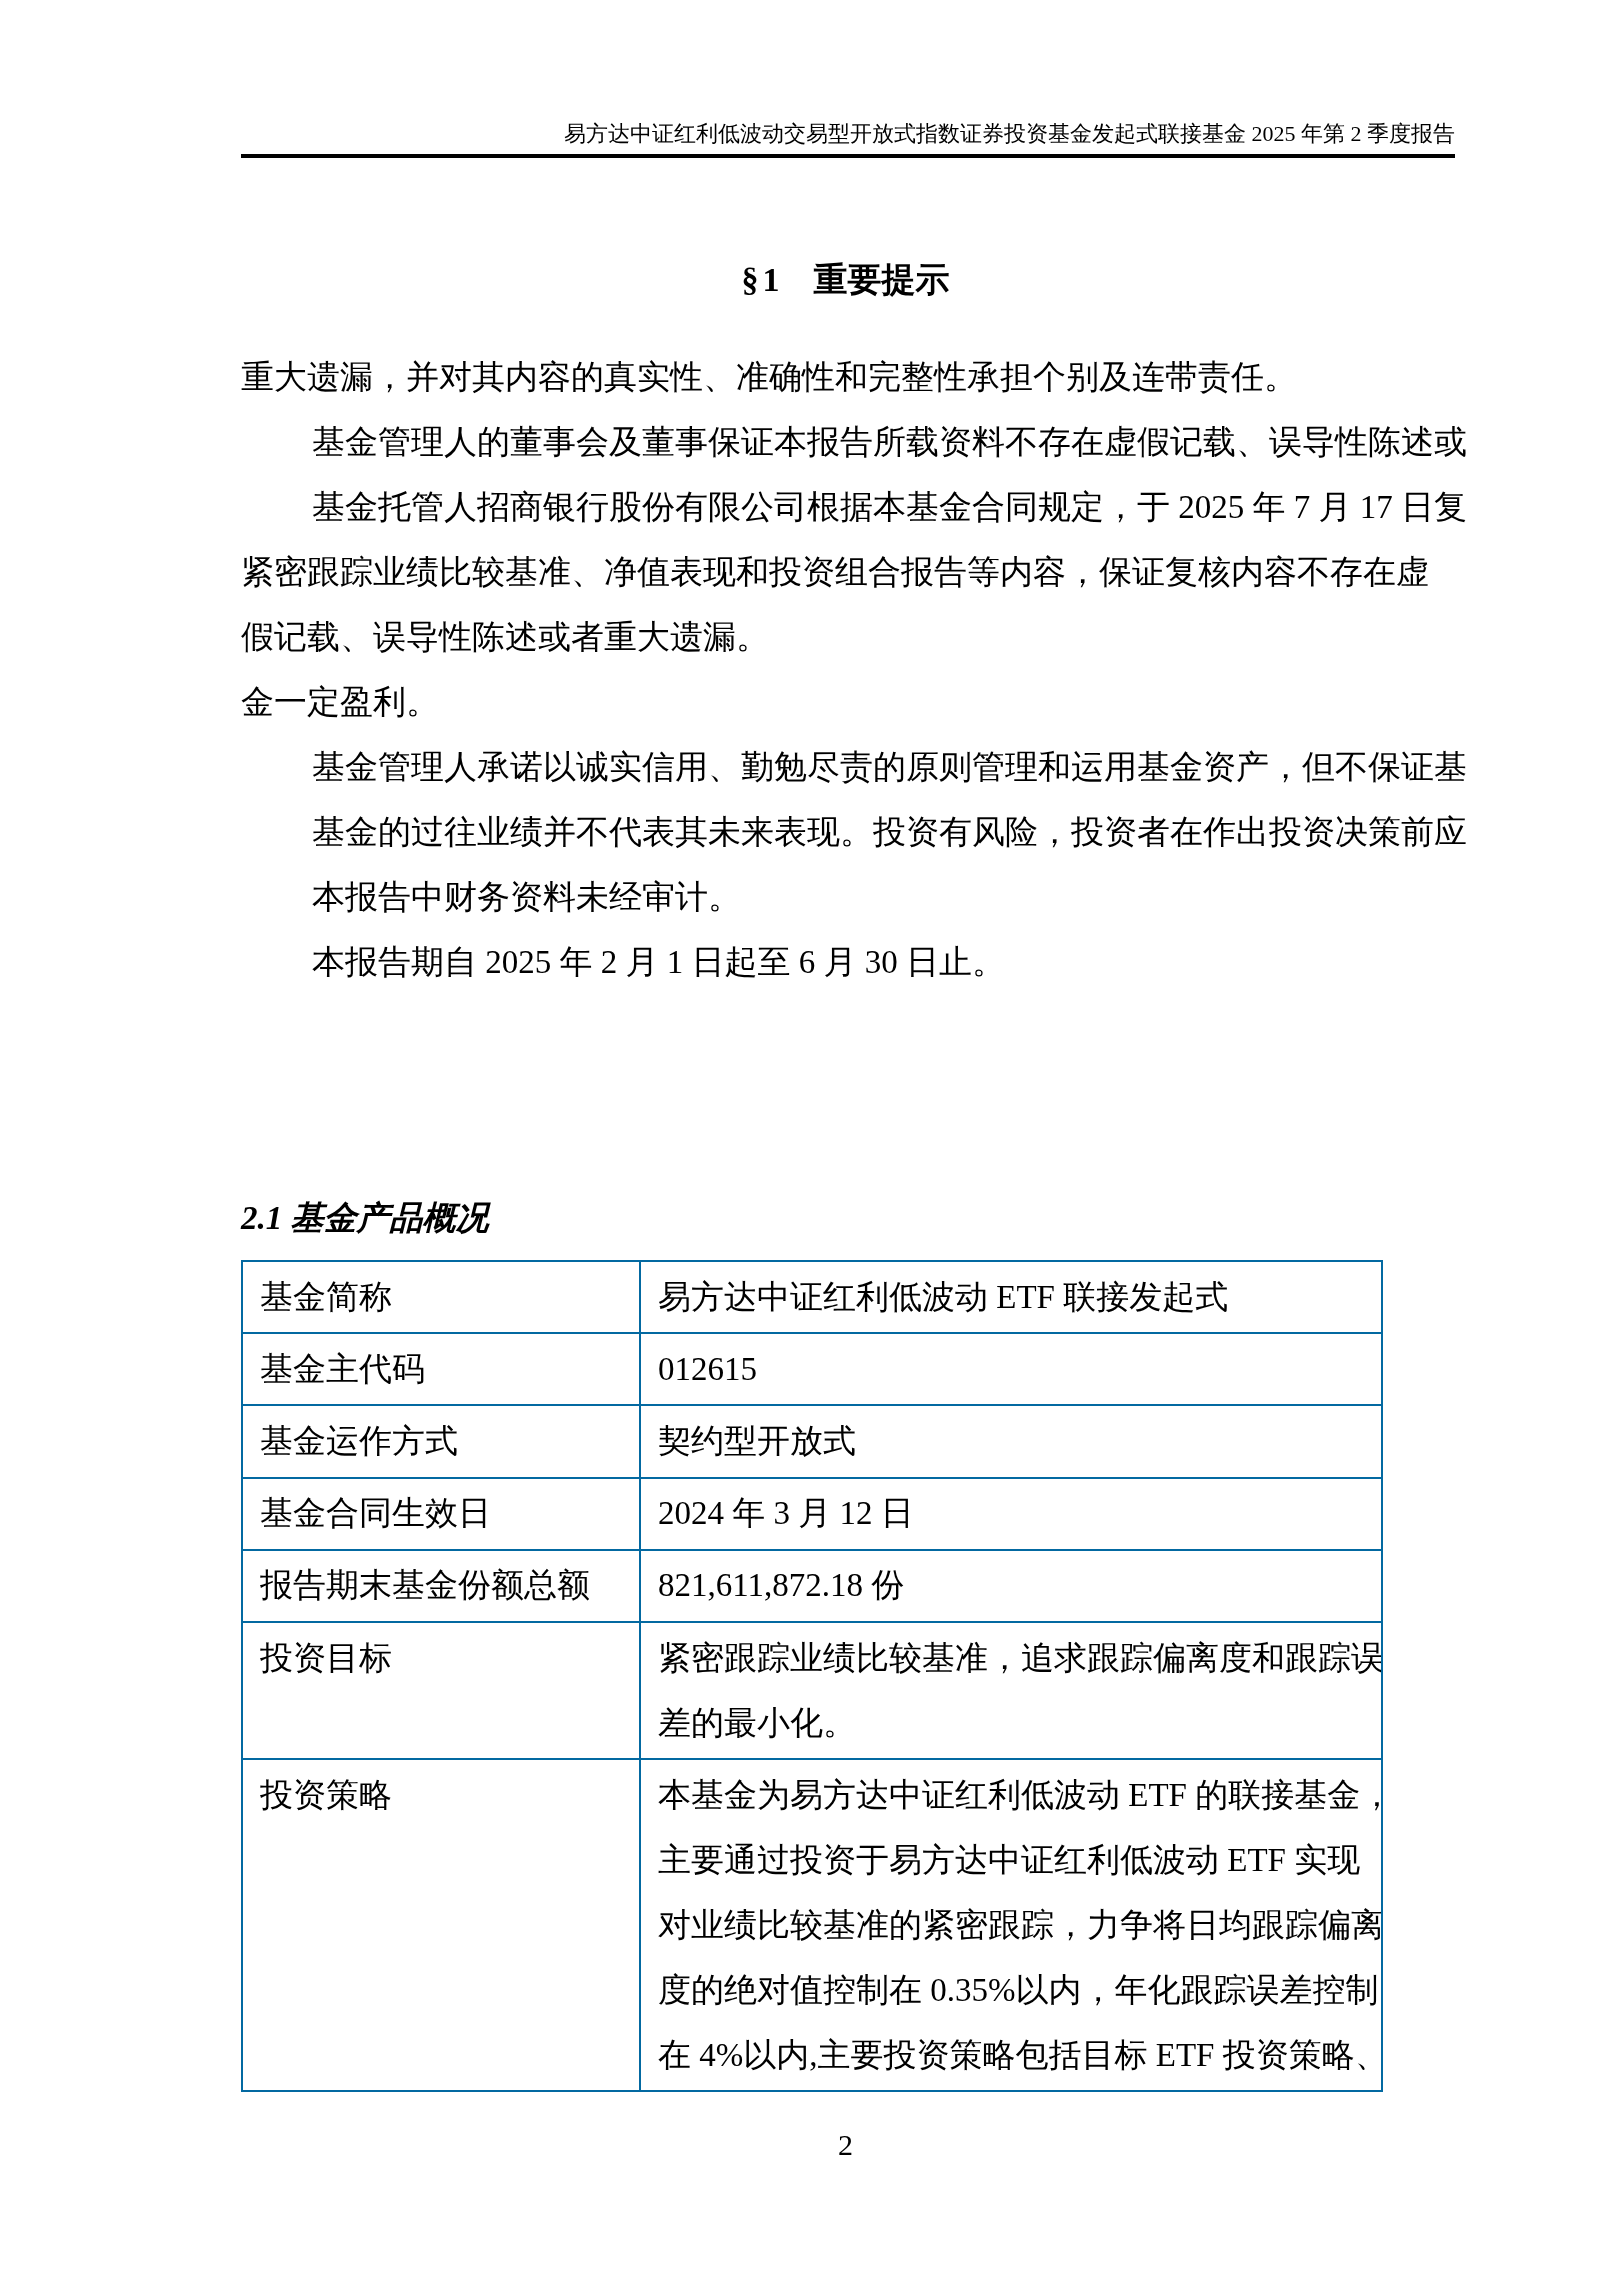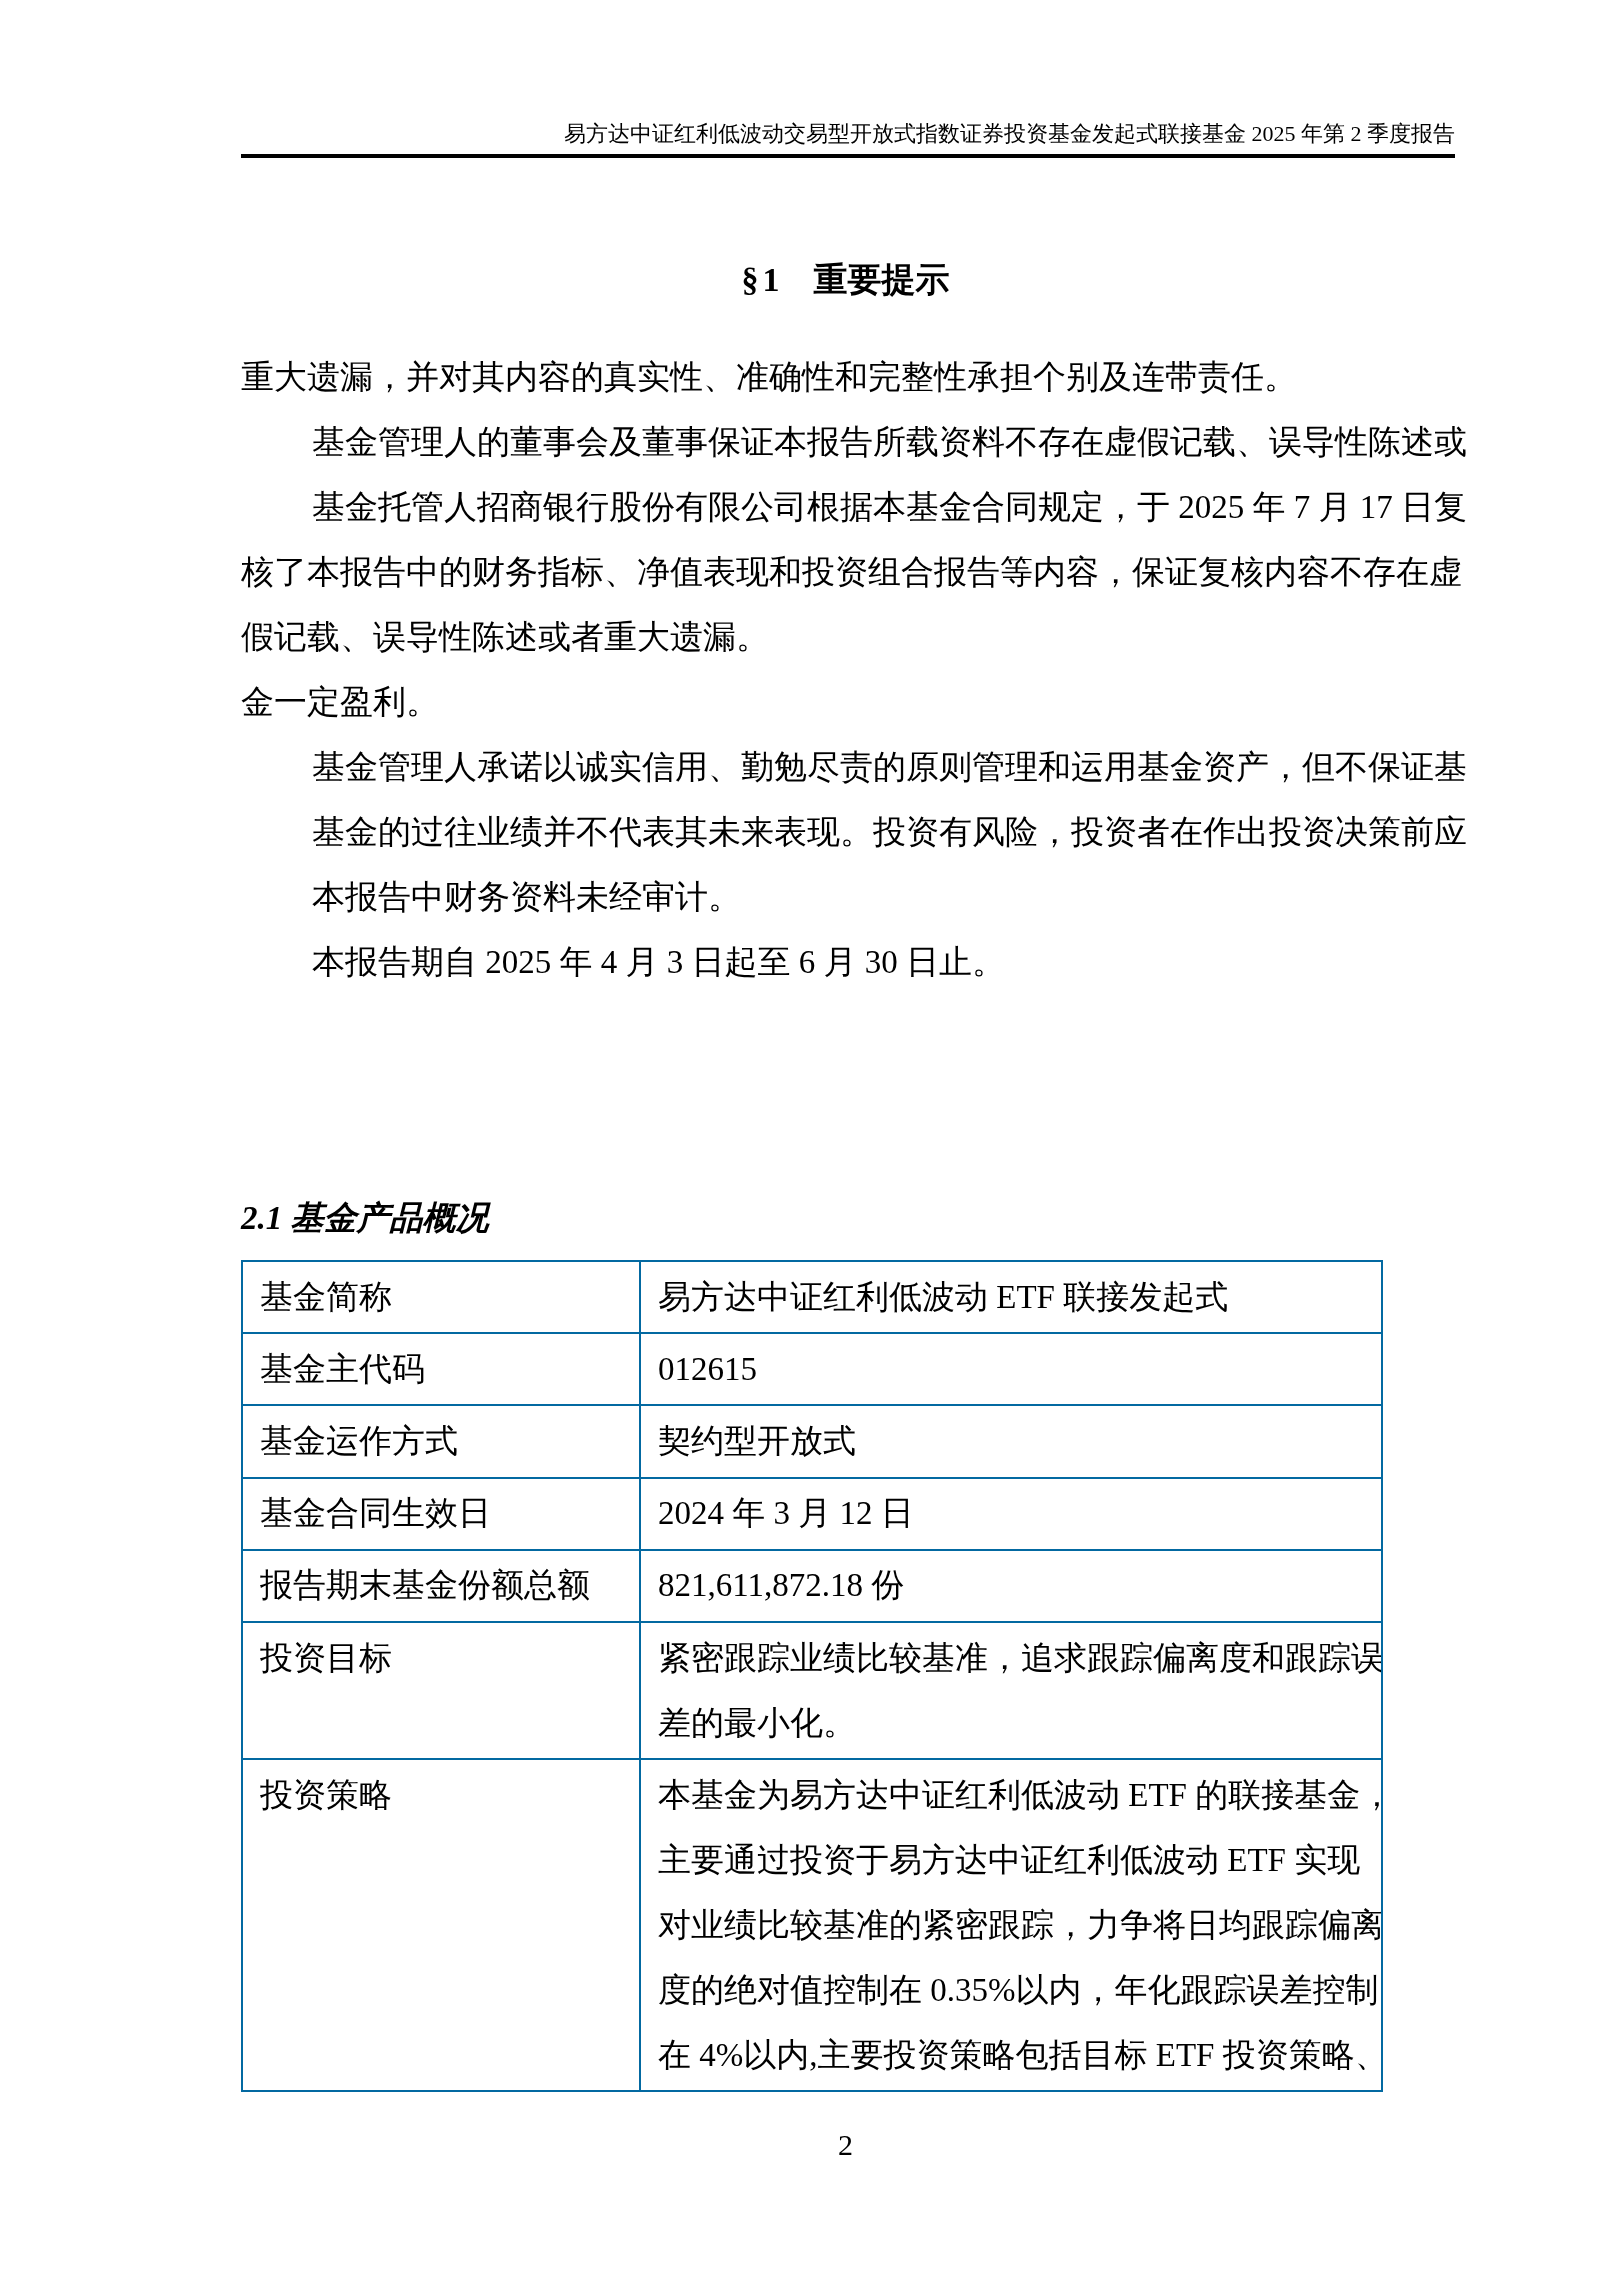--- a/index.html
+++ b/index.html
@@ -124,7 +124,7 @@
     <div class="bline">重大遗漏，并对其内容的真实性、准确性和完整性承担个别及连带责任。</div>
     <div class="bline indent">基金管理人的董事会及董事保证本报告所载资料不存在虚假记载、误导性陈述或</div>
     <div class="bline indent">基金托管人招商银行股份有限公司根据本基金合同规定，于 2025 年 7 月 17 日复</div>
-    <div class="bline">核了本报告中的财务指标、净值表现和投资组合报告等内容，保证复核内容不存在虚</div>
+    <div class="bline">紧密跟踪业绩比较基准、净值表现和投资组合报告等内容，保证复核内容不存在虚</div>
     <div class="bline">假记载、误导性陈述或者重大遗漏。</div>
     <div class="bline">金一定盈利。</div>
     <div class="bline indent">基金管理人承诺以诚实信用、勤勉尽责的原则管理和运用基金资产，但不保证基</div>

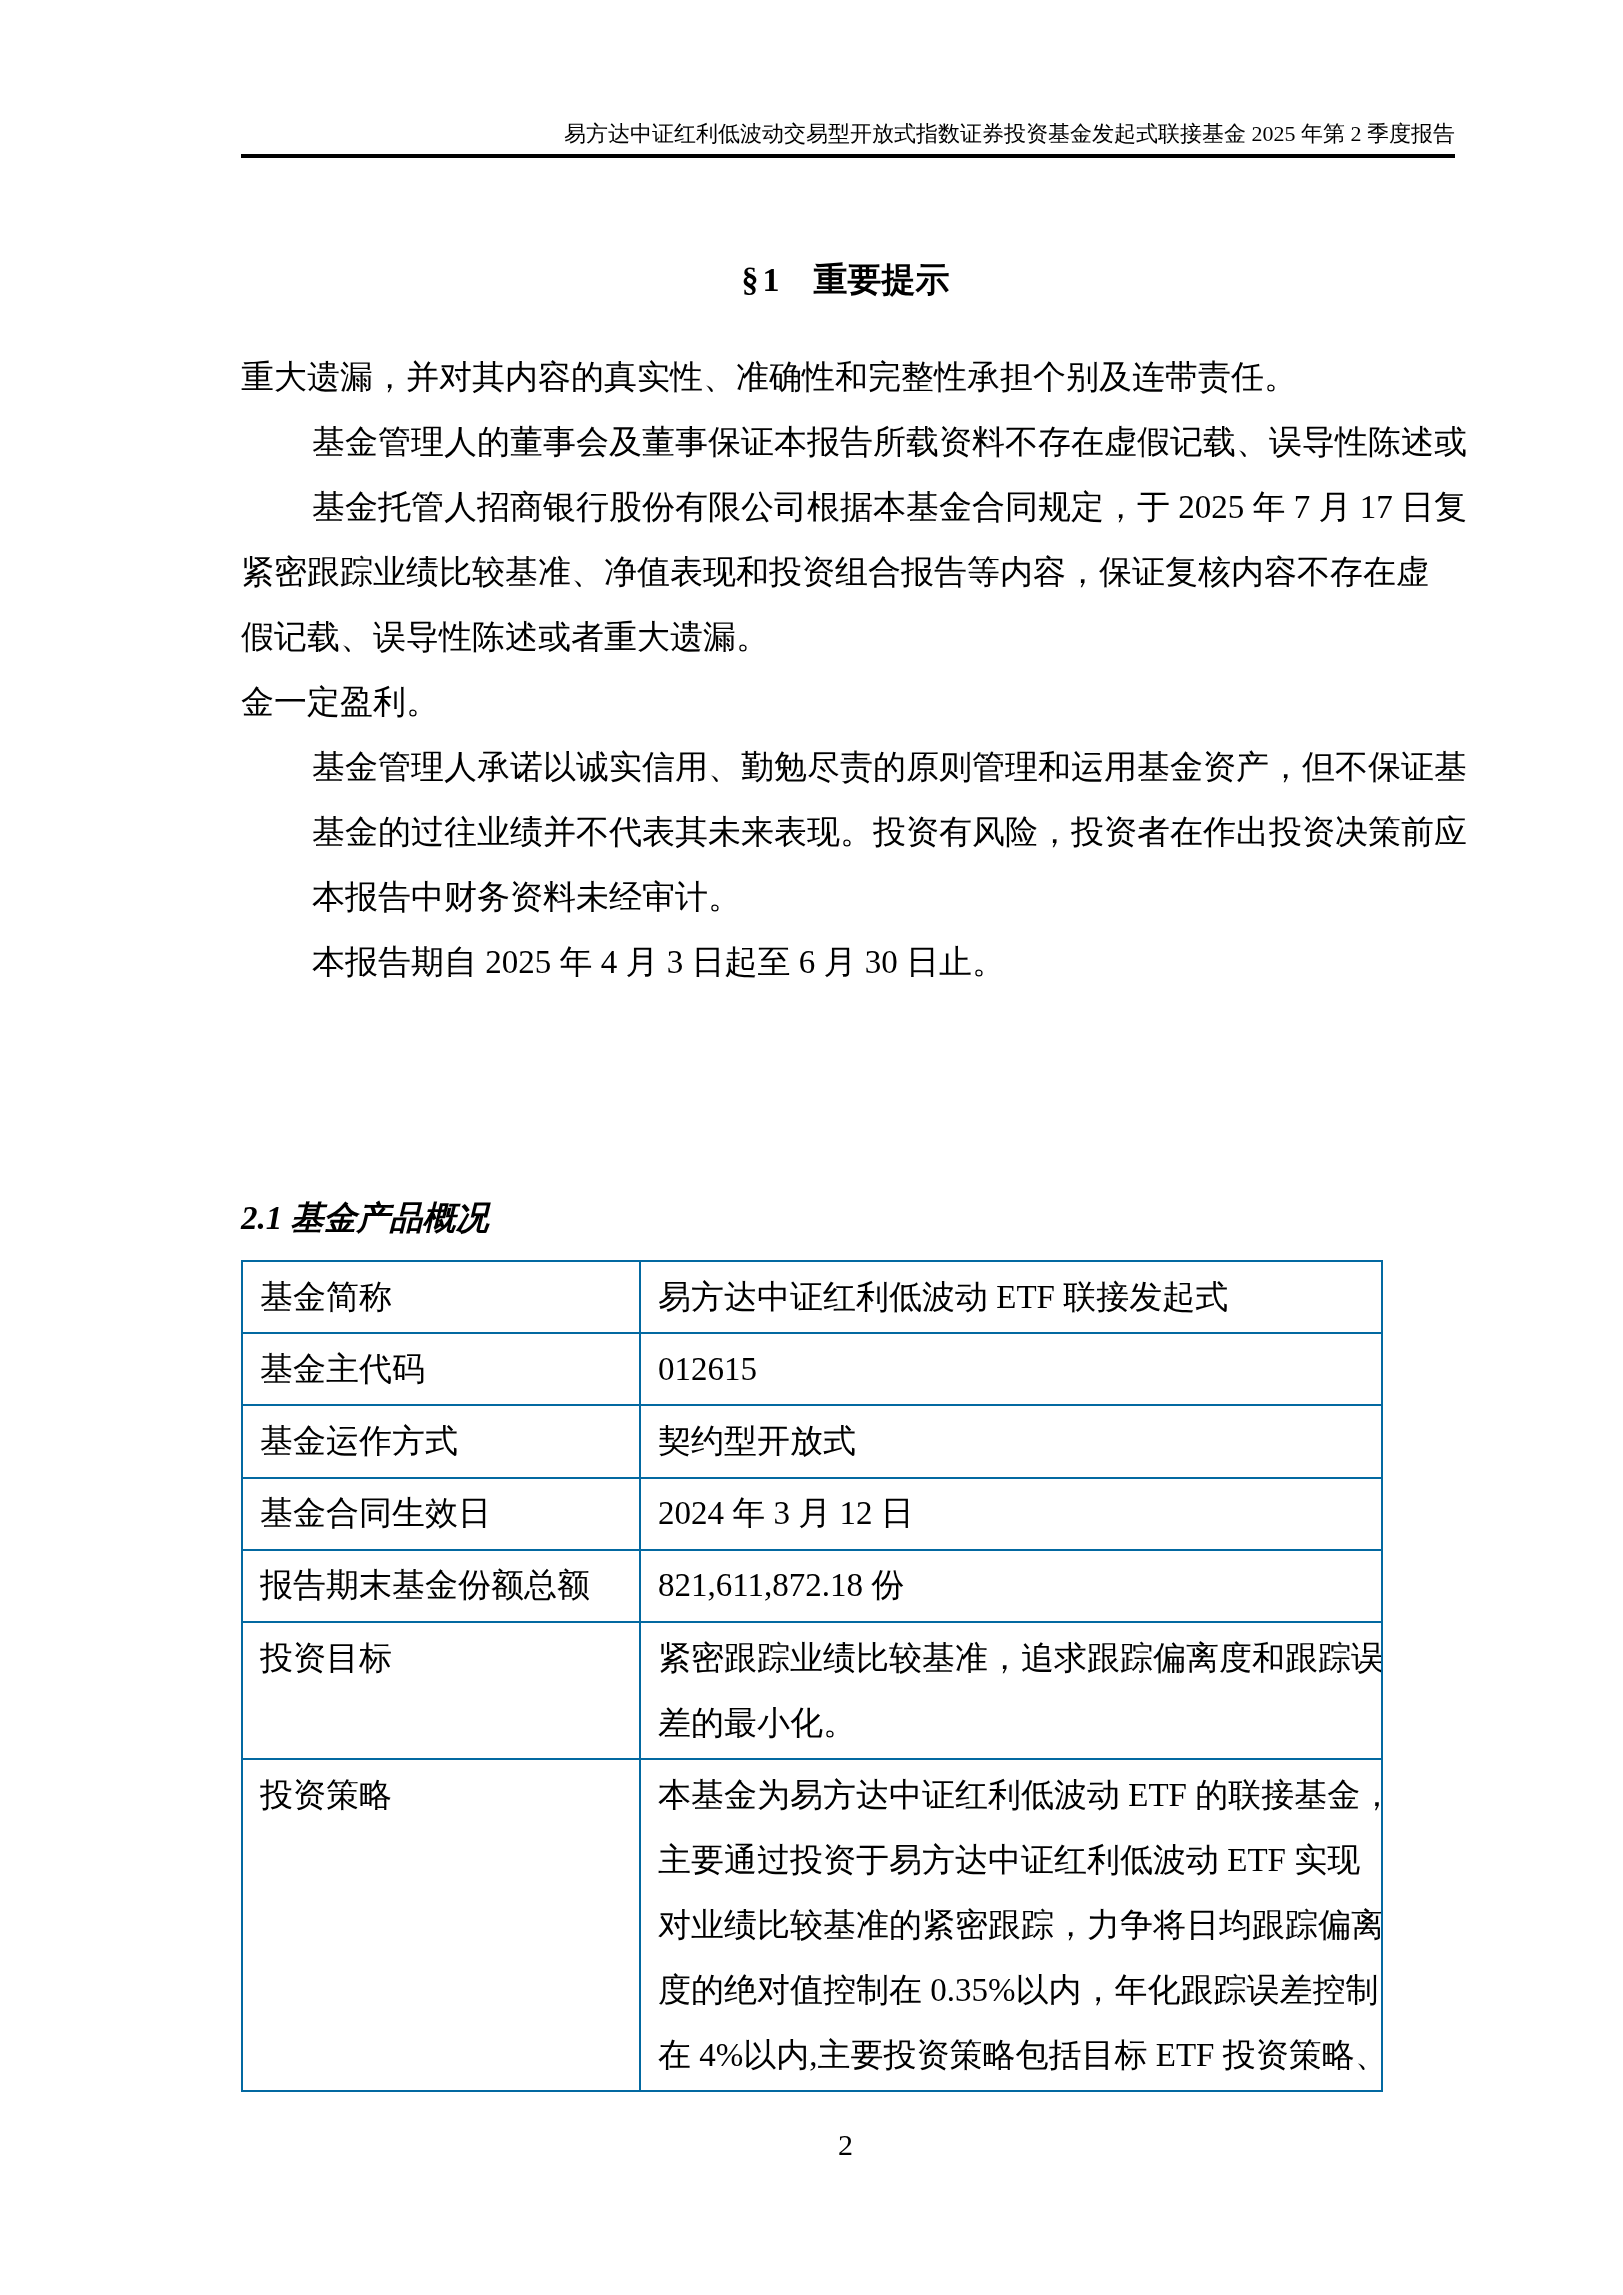--- a/index.html
+++ b/index.html
@@ -130,7 +130,7 @@
     <div class="bline indent">基金管理人承诺以诚实信用、勤勉尽责的原则管理和运用基金资产，但不保证基</div>
     <div class="bline indent">基金的过往业绩并不代表其未来表现。投资有风险，投资者在作出投资决策前应</div>
     <div class="bline indent">本报告中财务资料未经审计。</div>
-    <div class="bline indent">本报告期自 2025 年 4 月 3 日起至 6 月 30 日止。</div>
+    <div class="bline indent">本报告期自 2025 年 2 月 1 日起至 6 月 30 日止。</div>
   </div>
 
 

